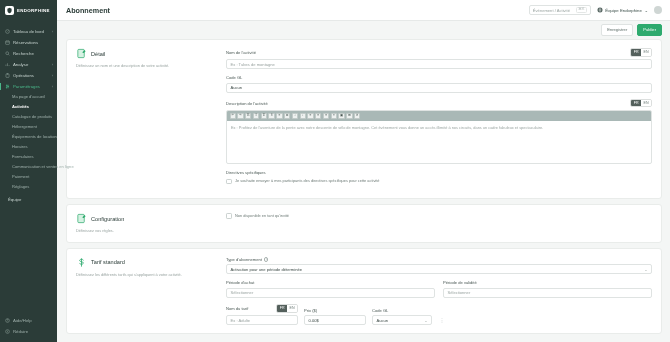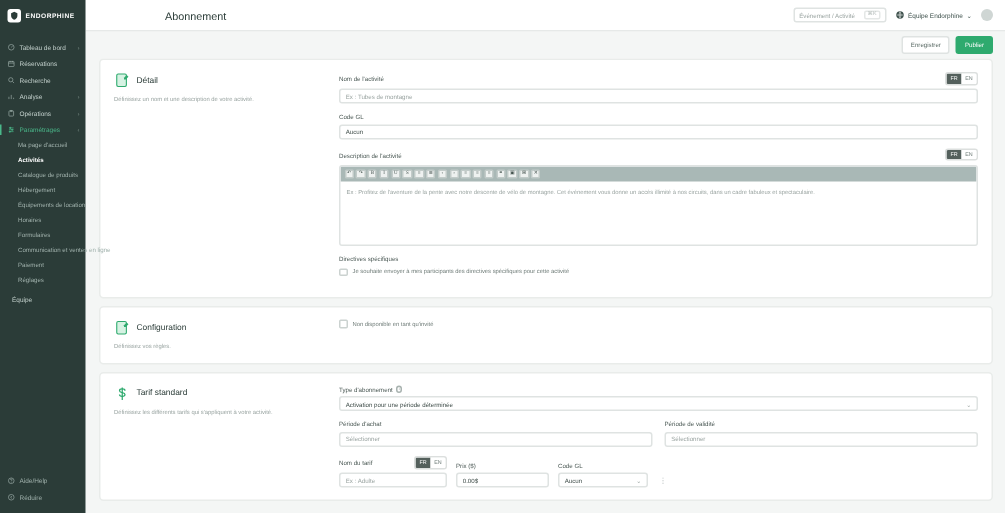--- a/index.html
+++ b/index.html
@@ -83,7 +83,7 @@
     padding: 0 8px 0 9px;
     flex-shrink: 0;
   }
-  .page-title { font-size: 7.2px; color: #2b3c38; font-weight: 400; margin-left: 44px; }
+  .page-title { font-size: 7.2px; color: #2b3c38; font-weight: 700; }
   .topbar-right { margin-left: auto; display: flex; align-items: center; gap: 6px; }
   .search-box {
     width: 62px; height: 10px;

